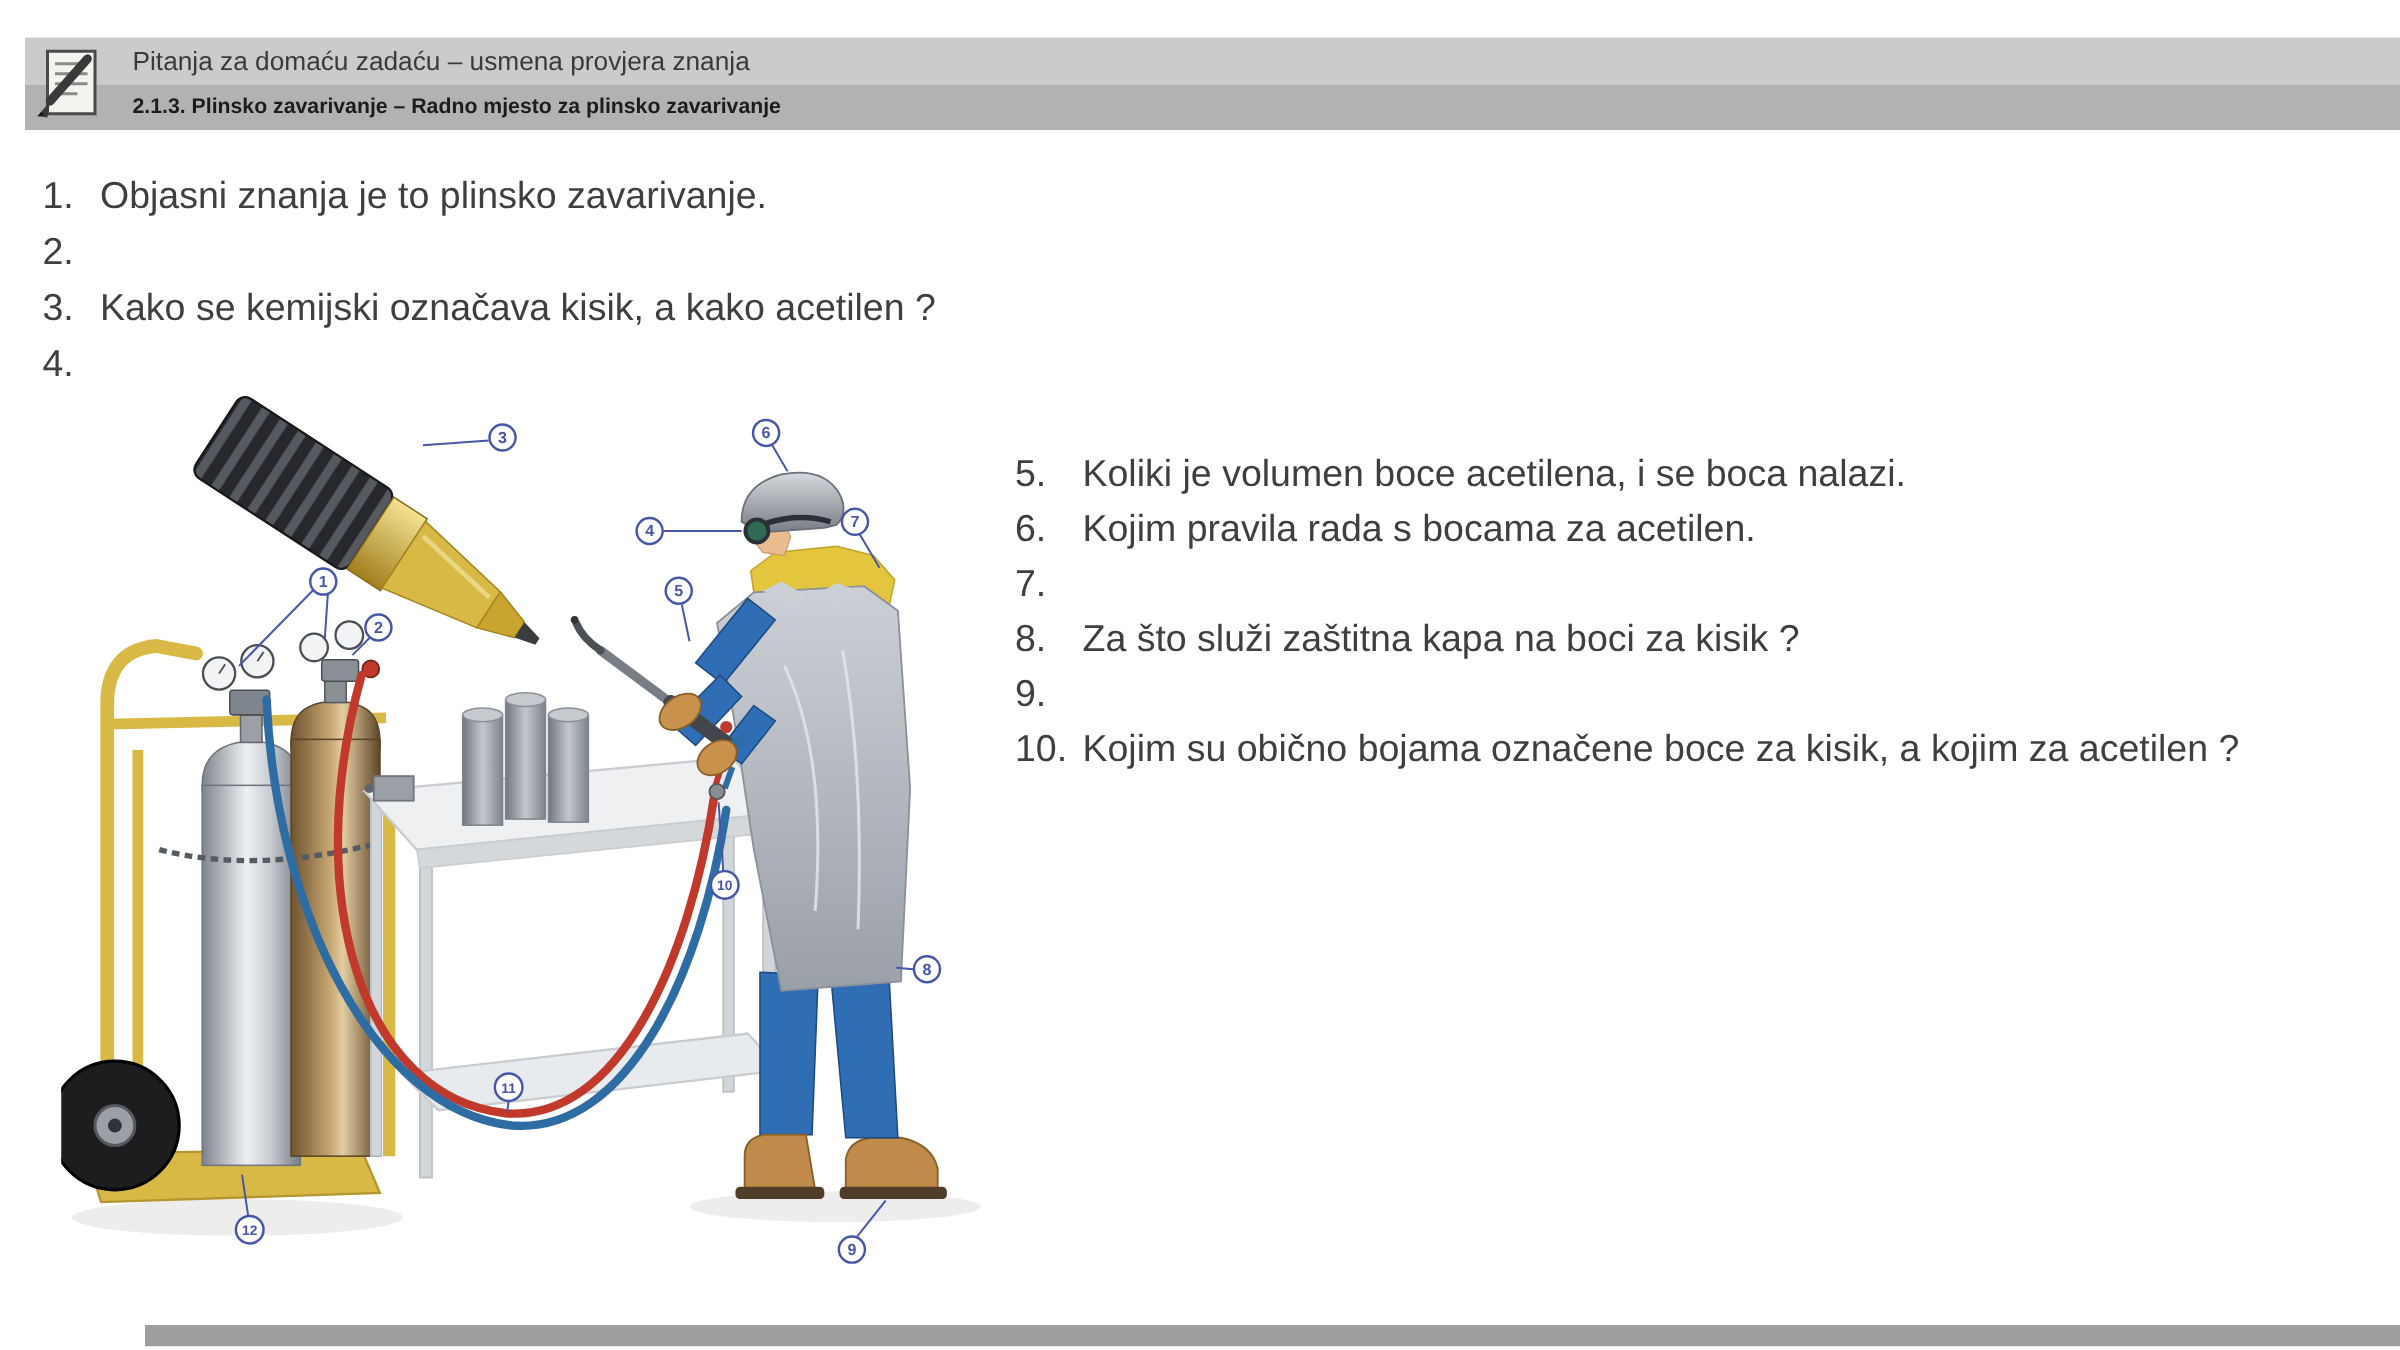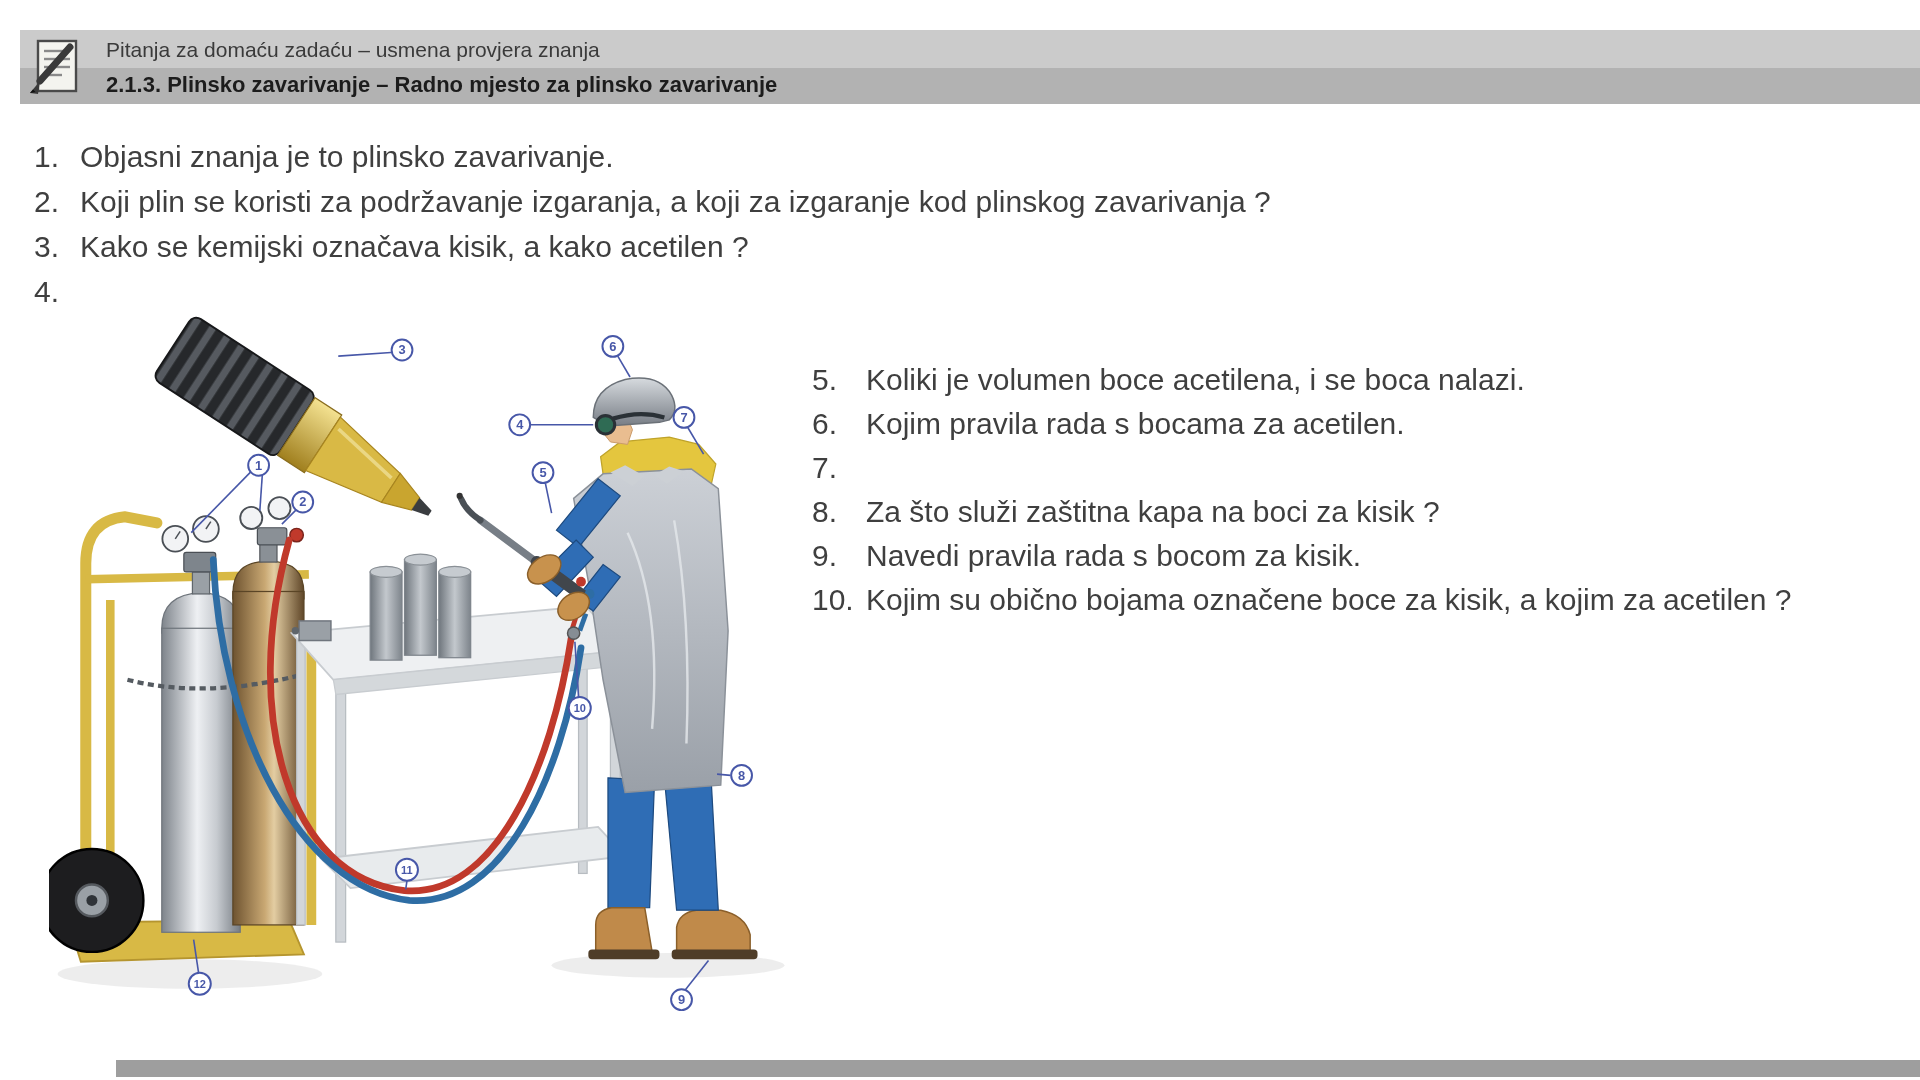--- a/index.html
+++ b/index.html
@@ -18,7 +18,7 @@
   .row1{top:0;height:38px;background:var(--header-bar-light)}
   .row1 span{font-size:21px;line-height:40px;color:#3a3a3a;display:inline-block}
   .row2{top:38px;height:36px;background:var(--header-bar-dark)}
-  .row2 span{font-size:22px;line-height:34px;font-weight:bold;color:var(--title-dark);display:inline-block}
+  .row2 span{font-size:17px;line-height:34px;font-weight:bold;color:var(--title-dark);display:inline-block}
   .header-icon{position:absolute;left:6px;top:5px}
 
   .questions-top{position:absolute;left:34px;top:134px;width:1560px}

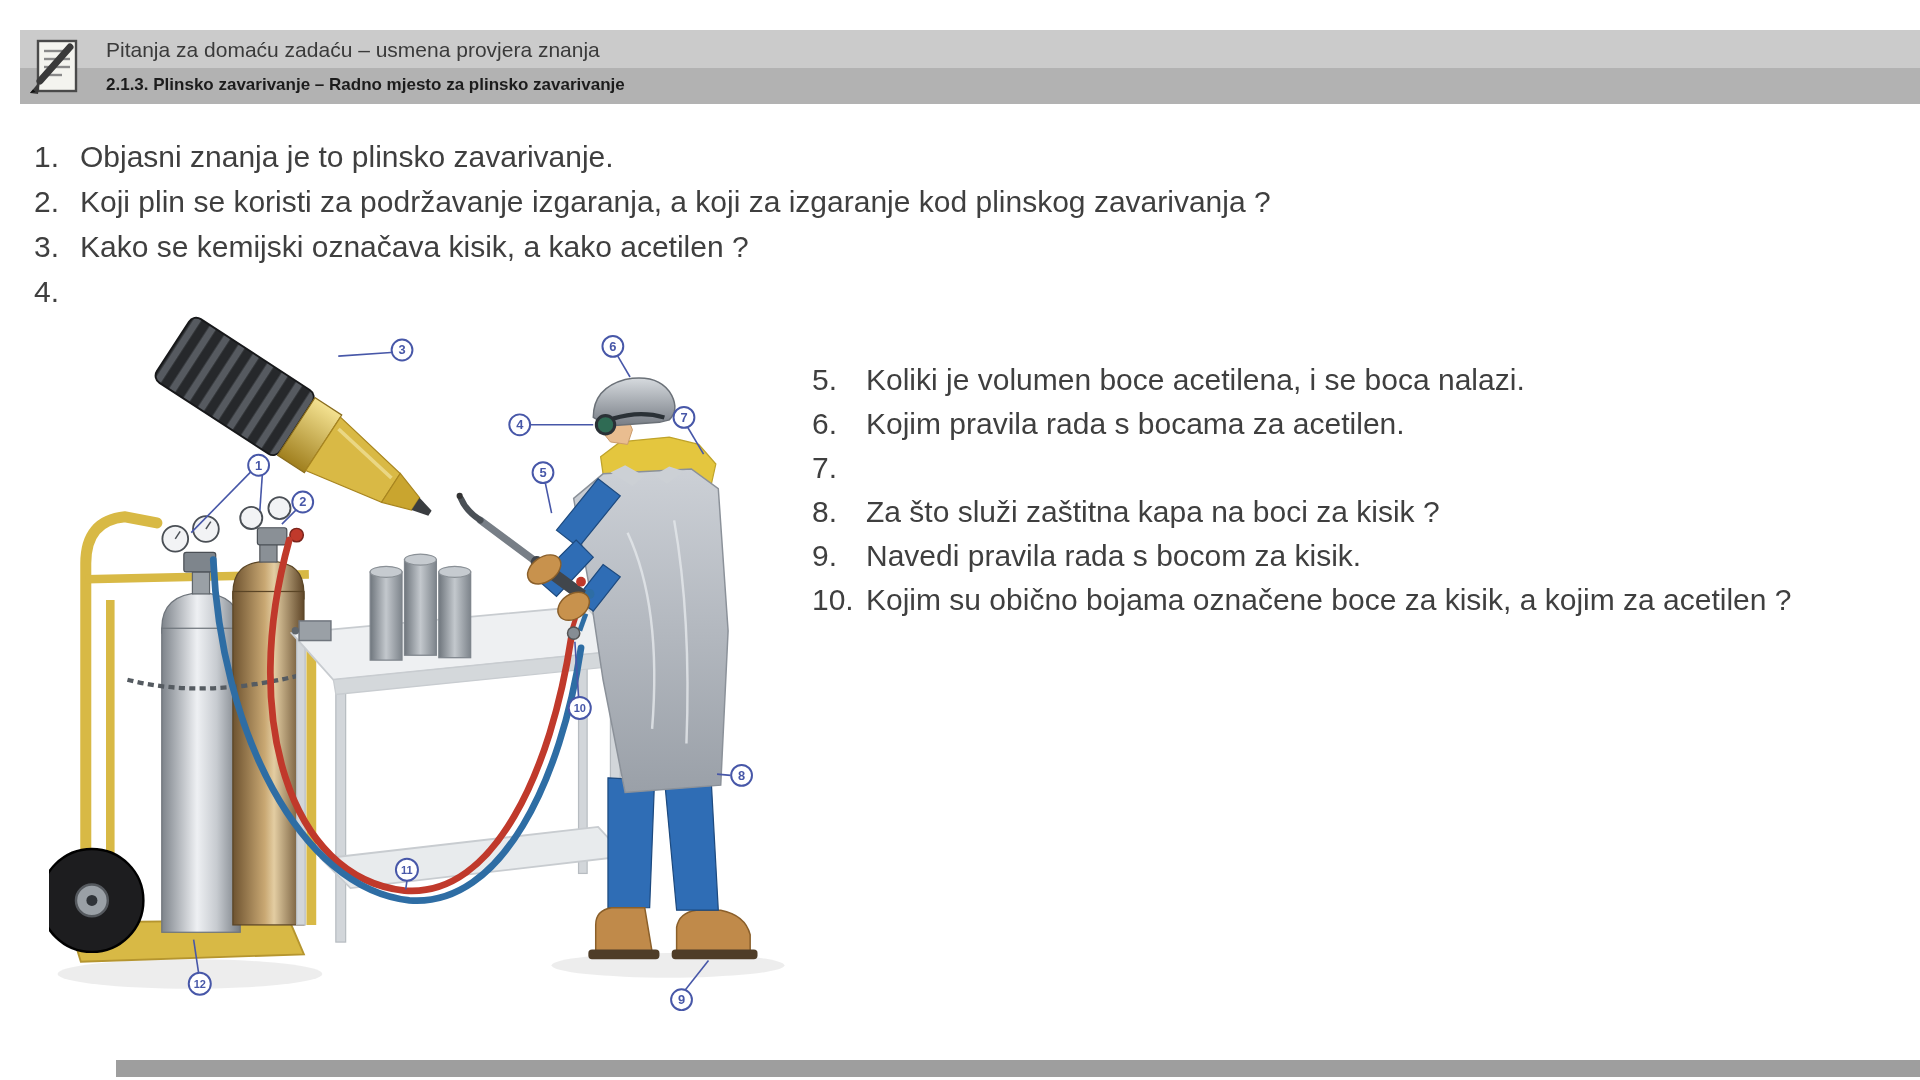--- a/index.html
+++ b/index.html
@@ -76,7 +76,6 @@
     </div>
     <div class="qrow">
       <span class="qnum">2.</span>
-      <span class="qtext">Koji plin se koristi za podržavanje izgaranja, a koji za izgaranje kod plinskog zavarivanja ?</span>
     </div>
     <div class="qrow">
       <span class="qnum">3.</span>

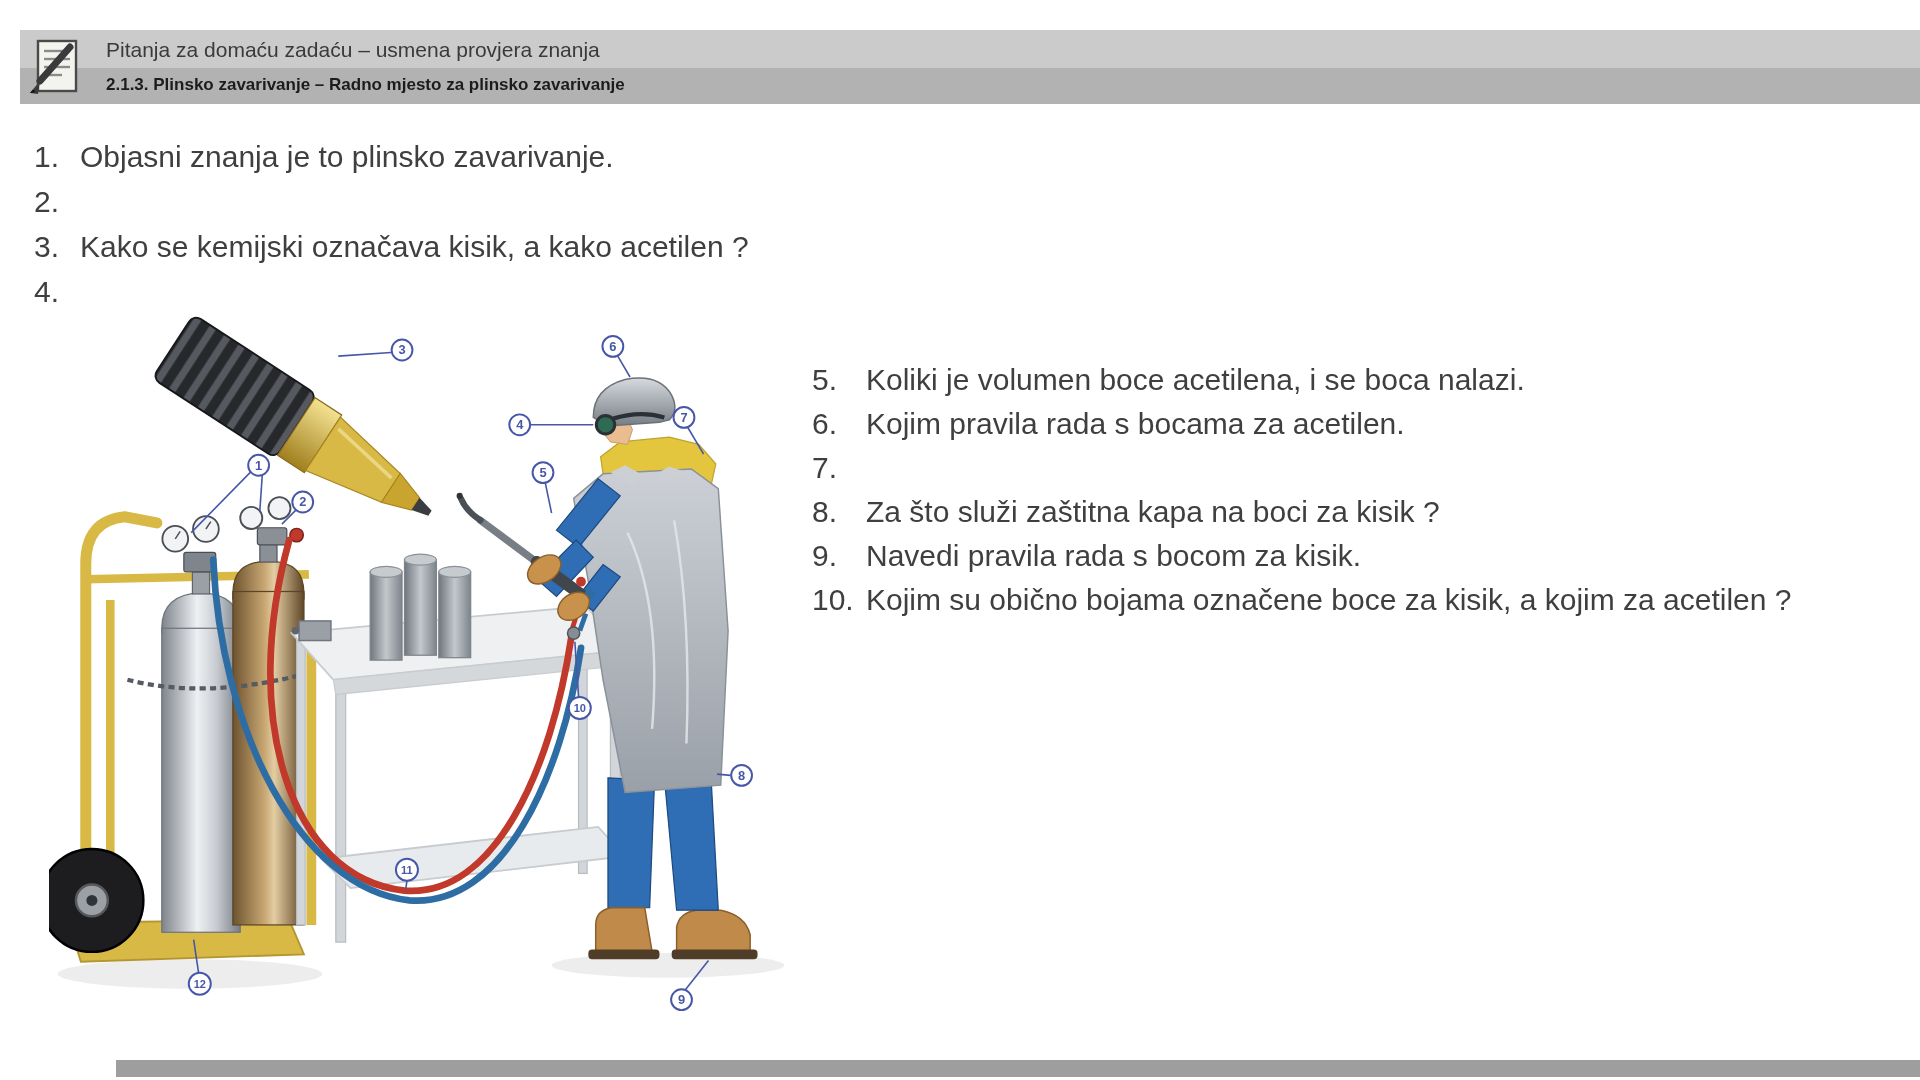--- a/index.html
+++ b/index.html
@@ -104,7 +104,6 @@
     </div>
     <div class="qrow">
       <span class="qnum">9.</span>
-      <span class="qtext">Navedi pravila rada s bocom za kisik.</span>
     </div>
     <div class="qrow">
       <span class="qnum">10.</span>

